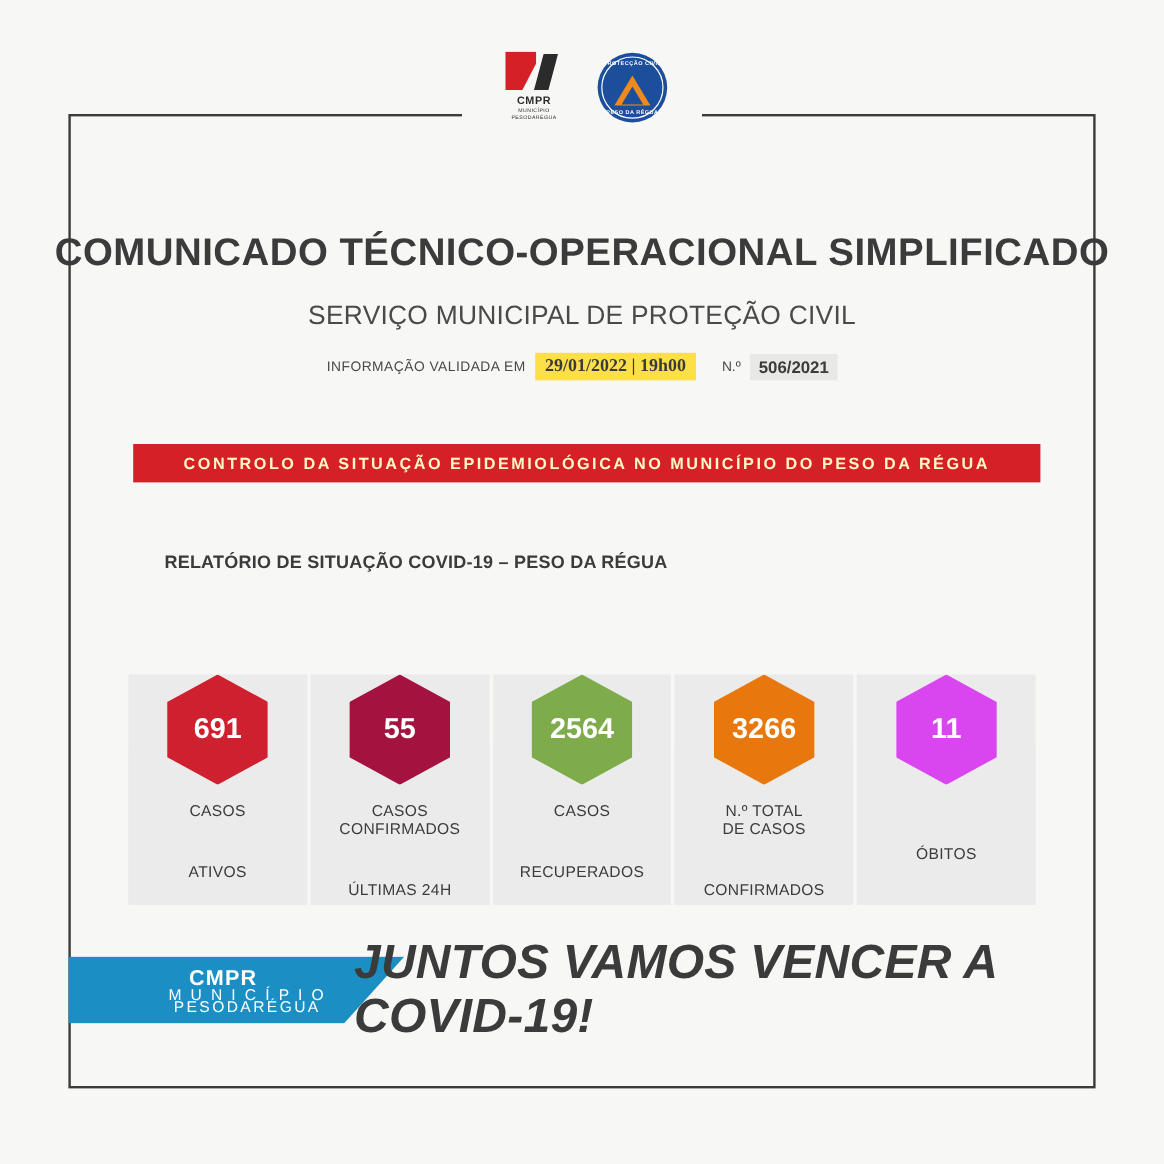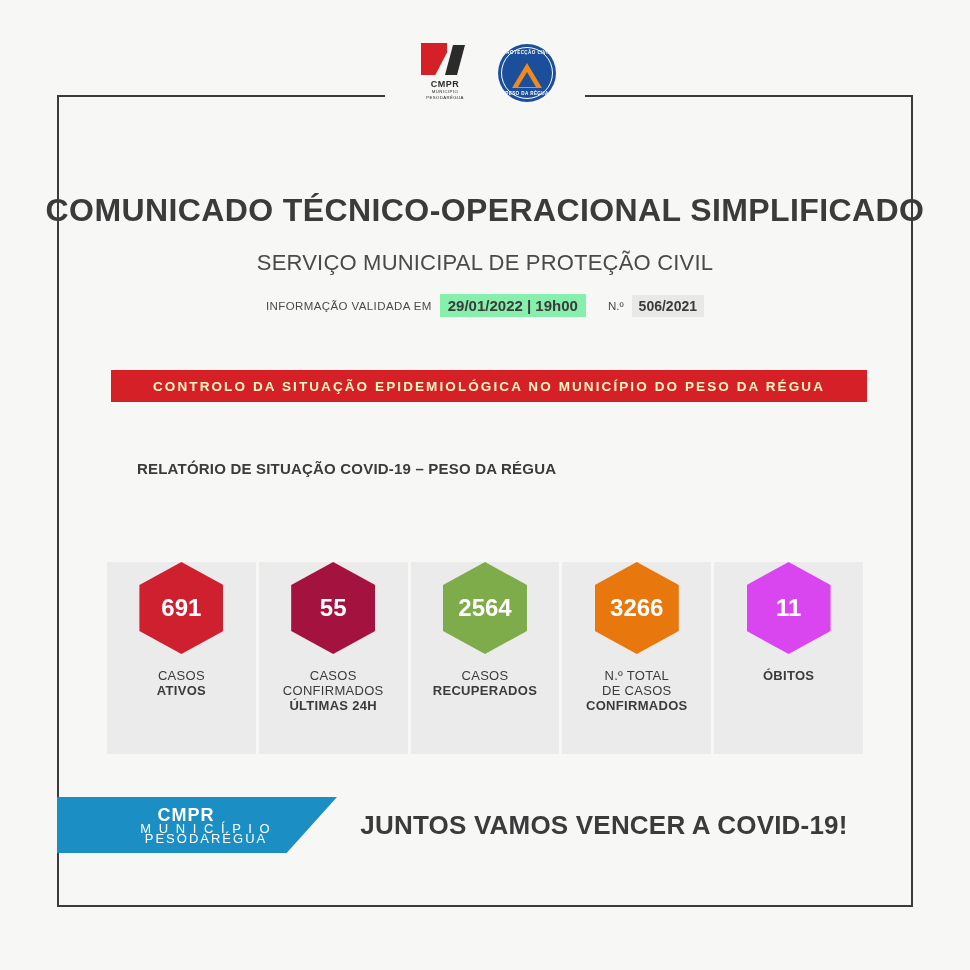--- a/index.html
+++ b/index.html
@@ -188,11 +188,12 @@
     letter-spacing: 0.4px;
   }
   .info-chip {
-    background: #86efac;
+    background: #fde047;
     padding: 3px 8px;
     font-size: 15px;
     font-weight: bold;
     color: #3b3b3b;
+    font-family: Liberation Serif, serif;
   }
   .info-num-label {
     font-size: 11.5px;

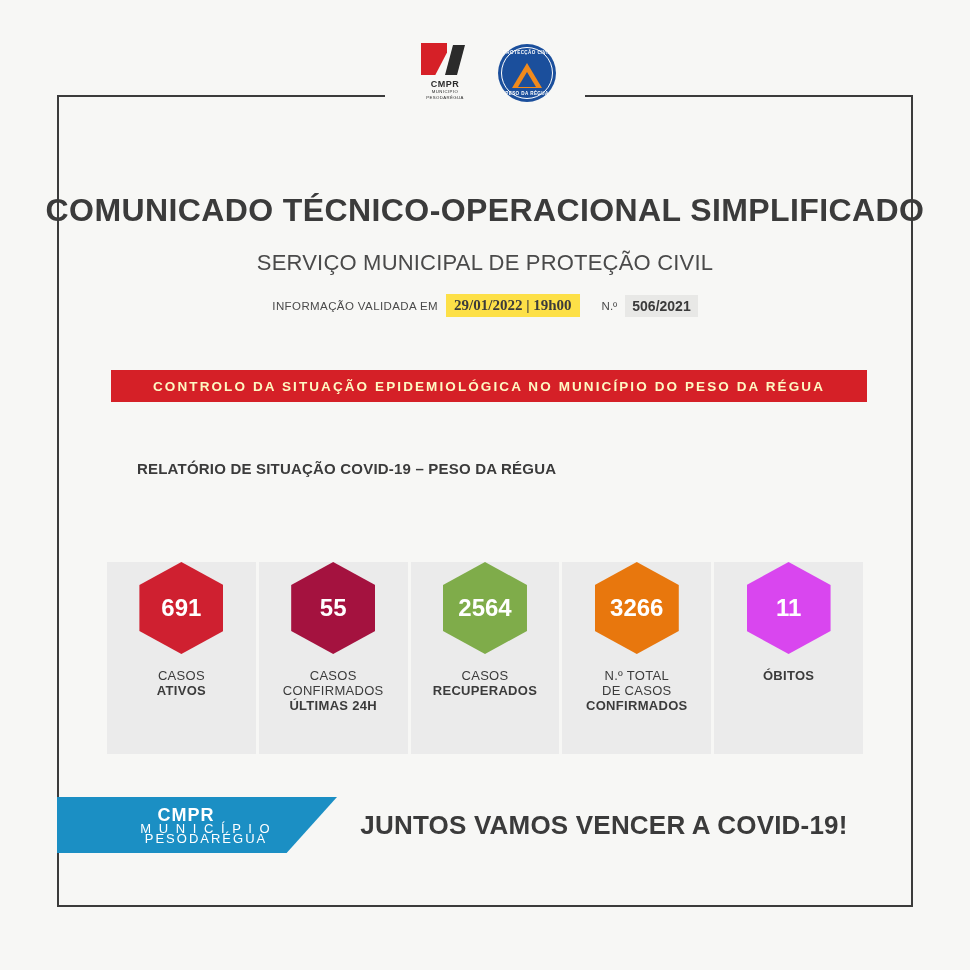--- a/index.html
+++ b/index.html
@@ -292,7 +292,7 @@
     line-height: 15px;
     letter-spacing: 0.3px;
   }
-  .card .label .bold { font-weight: bold; }
+  .card .label .bold { font-weight: normal; margin-top: 36px; }
 
   
   .footer {

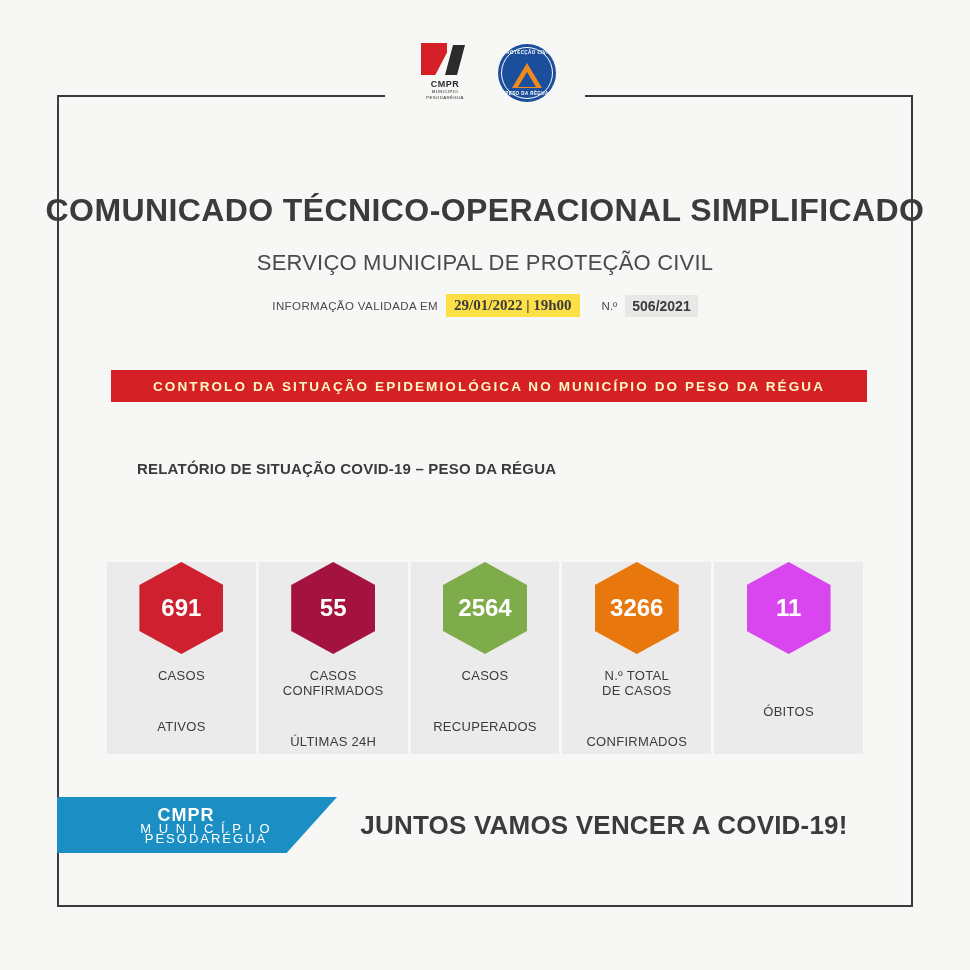--- a/index.html
+++ b/index.html
@@ -341,10 +341,11 @@
     display: flex;
     align-items: center;
     justify-content: center;
-    font-size: 26px;
+    font-size: 40px;
     font-weight: bold;
     color: #3b3b3b;
     letter-spacing: 0.2px;
+    font-style: italic;
   }
 </style>
 </head>

